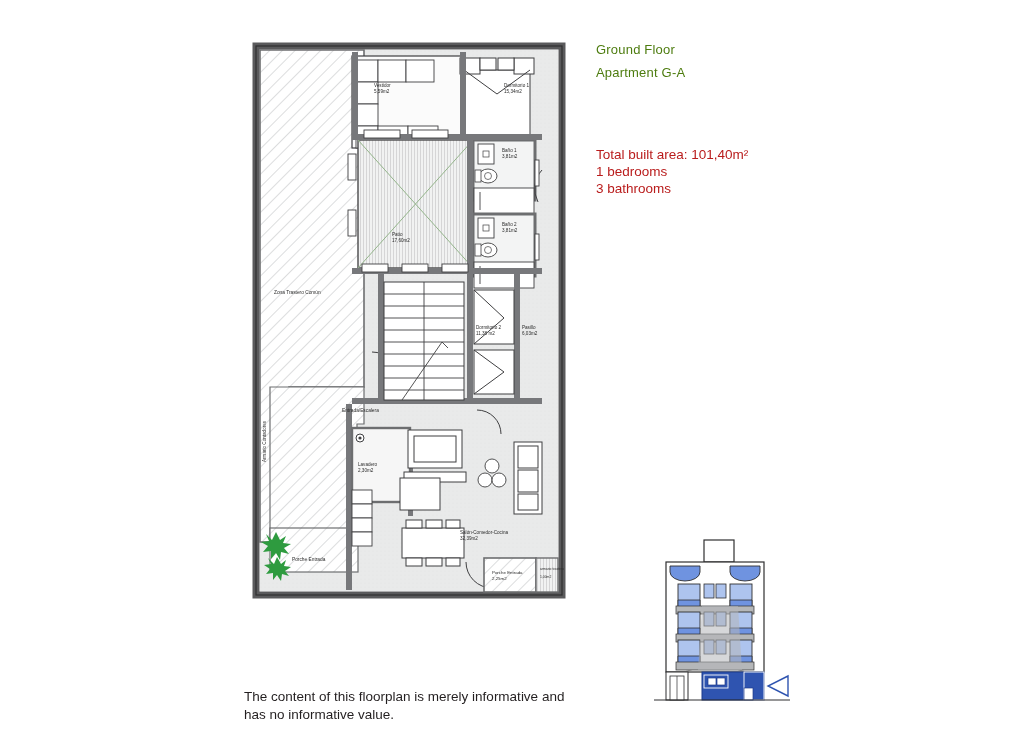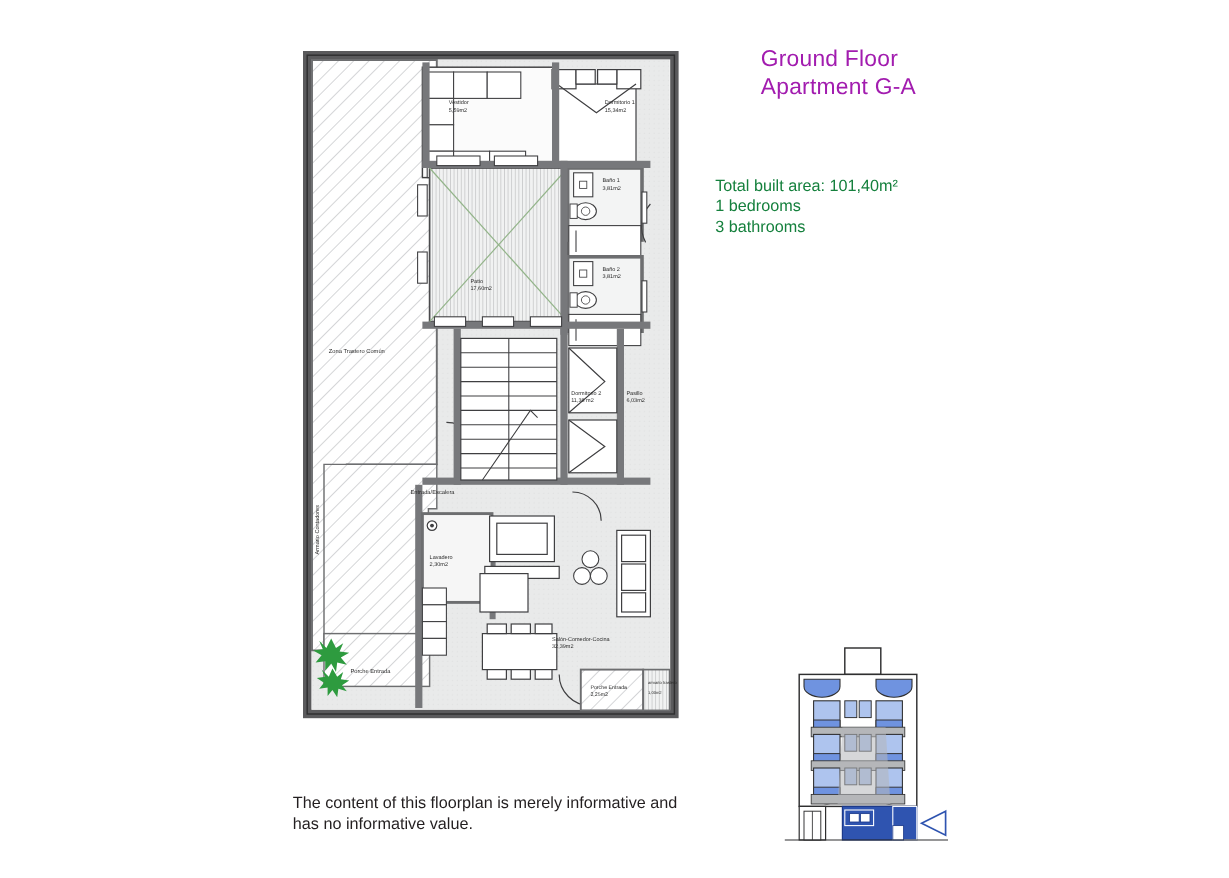--- a/index.html
+++ b/index.html
@@ -24,11 +24,10 @@
     width: 300px;
   }
   #title-block .title-line {
-    font-size: 19px;
+    font-size: 13px;
     line-height: 23px;
     letter-spacing: 0.2px;
-    color: #a21caf;
-    margin-left: 38px;
+    color: #4d7c0f;
   }
 
   #summary-block {

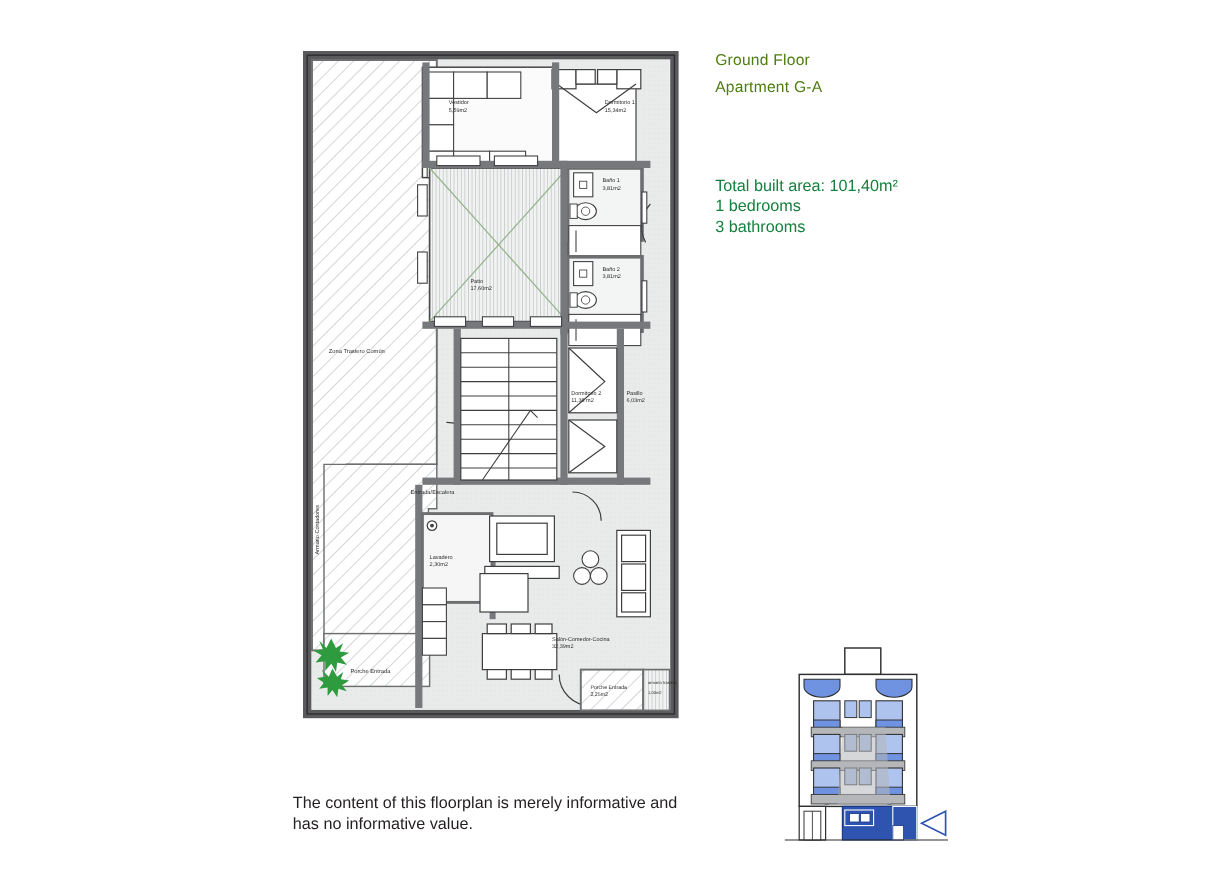--- a/index.html
+++ b/index.html
@@ -39,7 +39,7 @@
   #summary-block .summary-line {
     font-size: 13.5px;
     line-height: 17px;
-    color: #15803d;
+    color: #b91c1c;
   }
 
   #disclaimer-block {

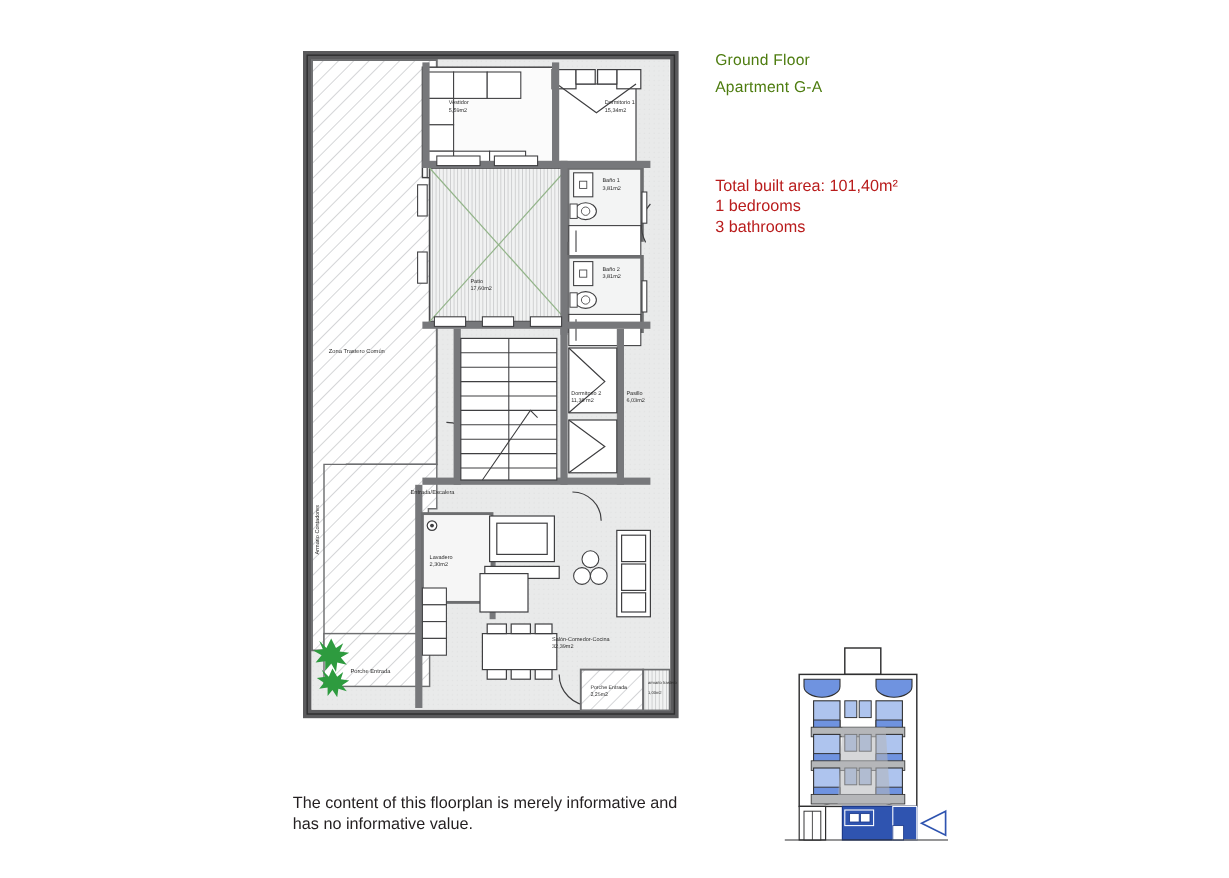--- a/index.html
+++ b/index.html
@@ -45,7 +45,7 @@
   #disclaimer-block {
     position: absolute;
     left: 244px;
-    top: 660px;
+    top: 688px;
     width: 380px;
   }
   #disclaimer-block .disclaimer-line {

